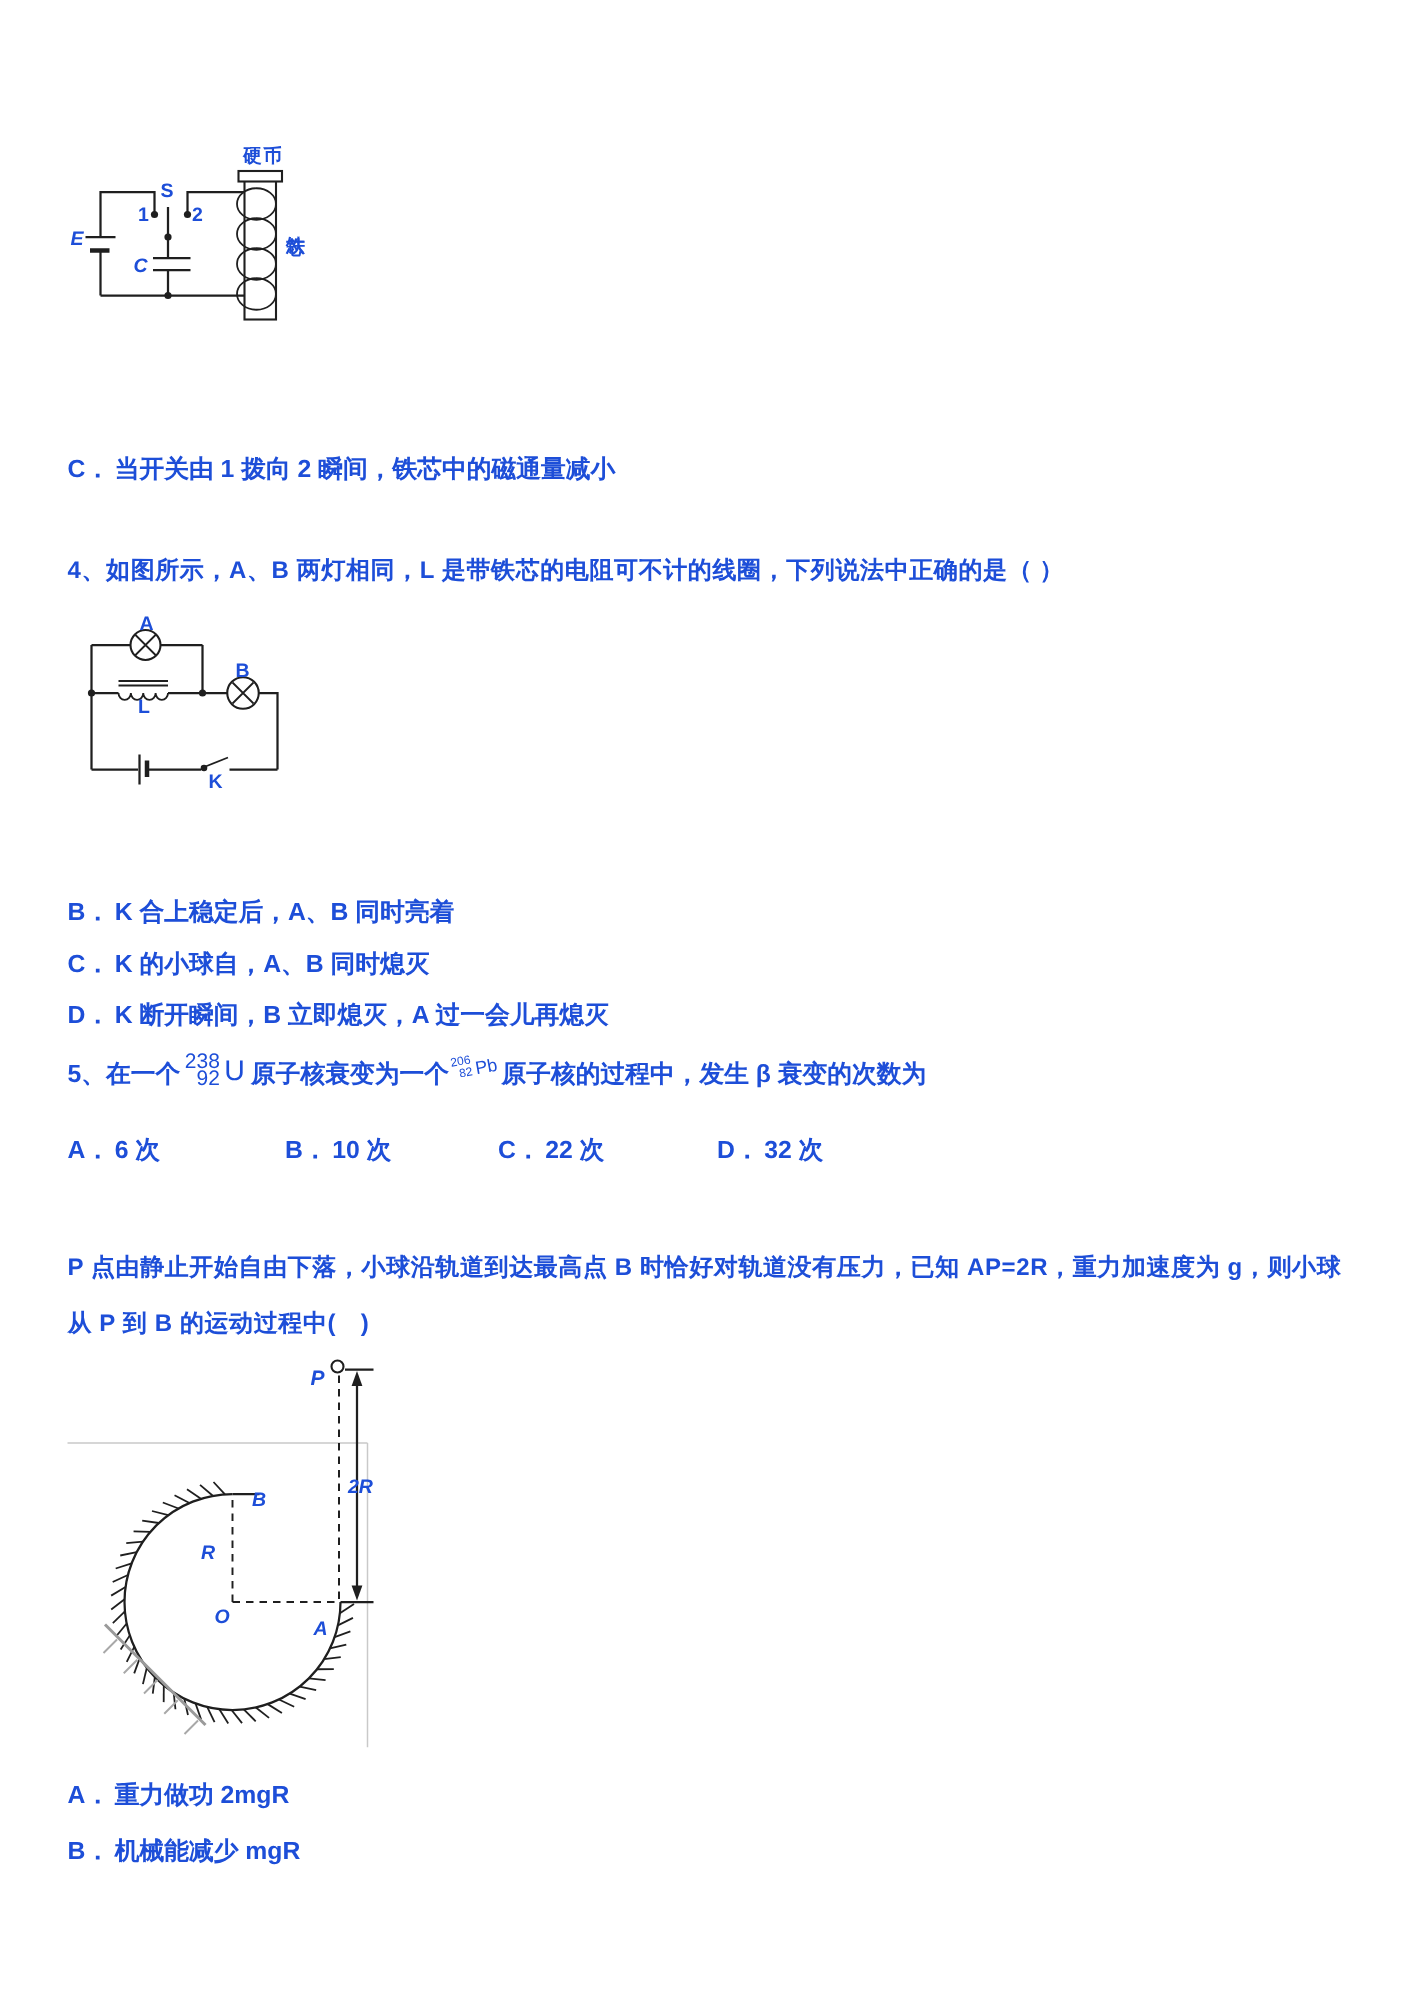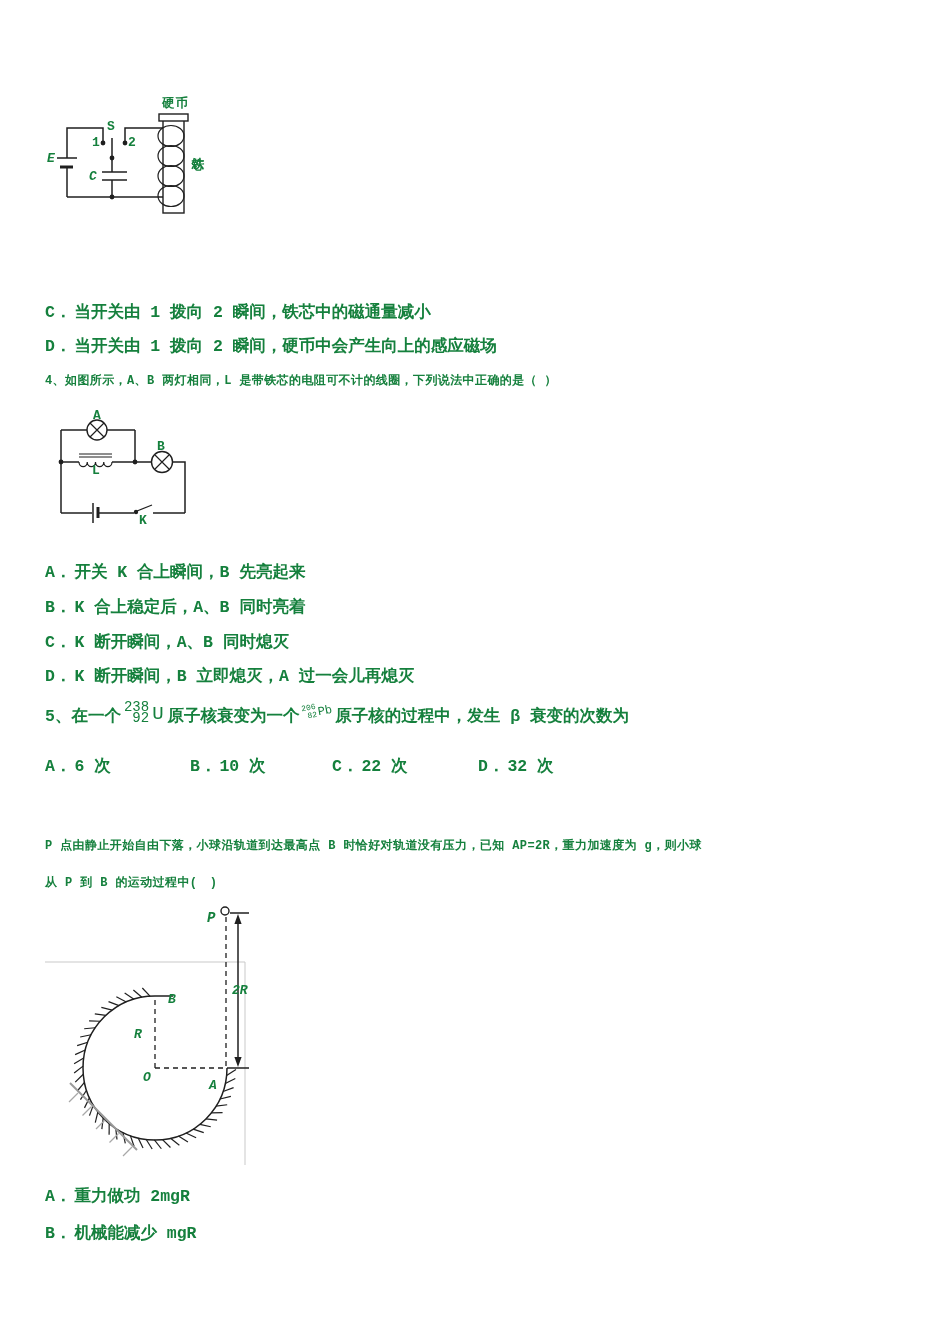--- a/index.html
+++ b/index.html
@@ -5,7 +5,7 @@
   html,body{margin:0;padding:0;background:#fff;}
   .page{
     position:relative;width:950px;height:1344px;background:#ffffff;overflow:hidden;
-    font-family:Liberation Mono, monospace;color:#15803d;font-weight:bold;
+    font-family:Liberation Sans, sans-serif;color:#1d4ed8;font-weight:bold;
   }
   .line{position:absolute;white-space:nowrap;font-size:16.5px;line-height:22px;}
   .stem{font-size:12px;letter-spacing:0.4px;text-align:right;}

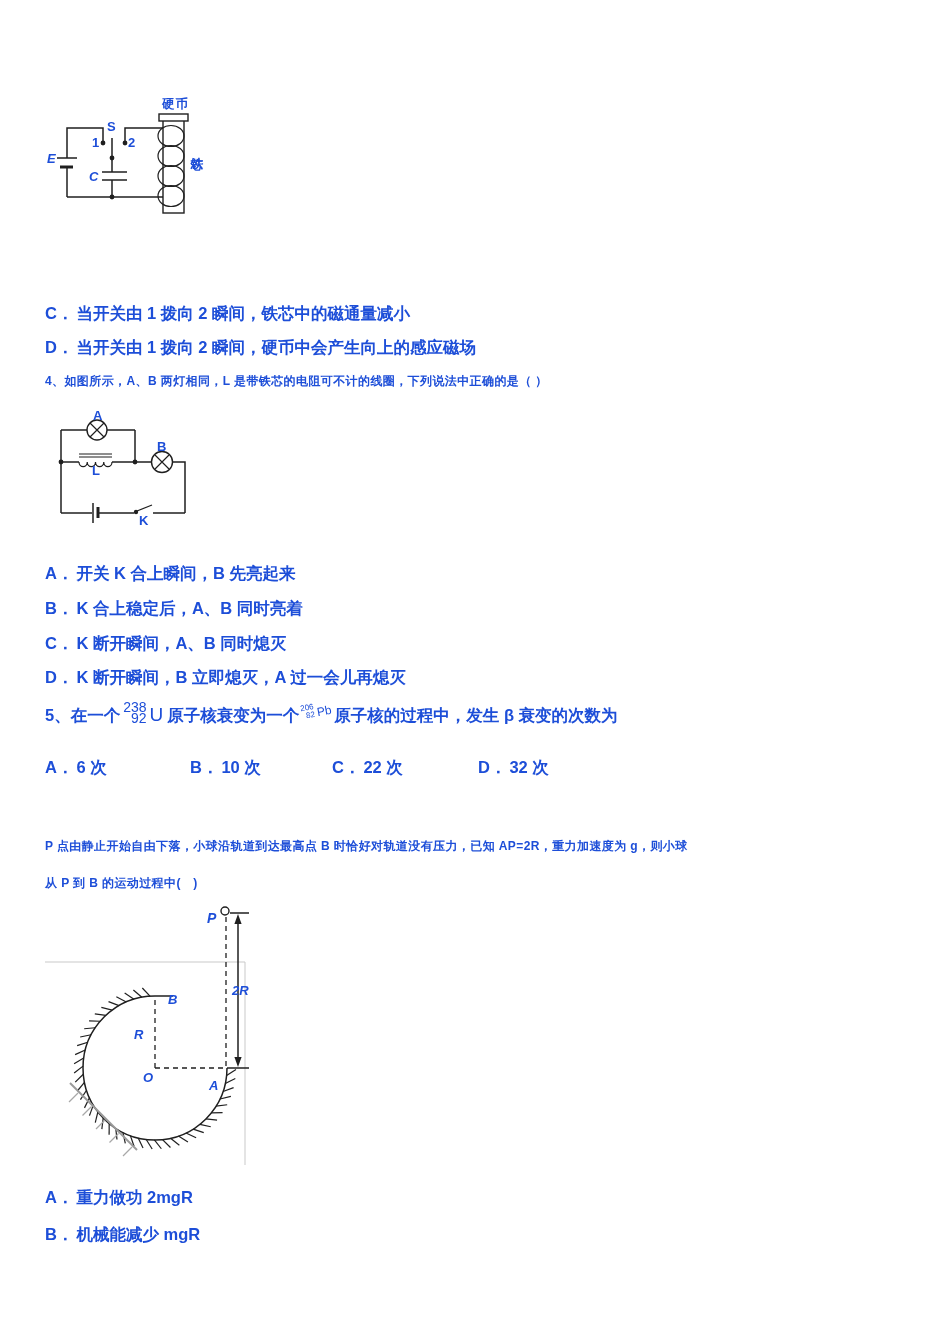--- a/index.html
+++ b/index.html
@@ -86,9 +86,6 @@
 
   <div class="line" style="left:45px;top:302px">
     <span class="optlab">C．</span><span>当开关由 1 拨向 2 瞬间，铁芯中的磁通量减小</span>
-  </div>
-  <div class="line" style="left:45px;top:336px">
-    <span class="optlab">D．</span><span>当开关由 1 拨向 2 瞬间，硬币中会产生向上的感应磁场</span>
   </div>
 
   <div class="line stem" style="left:45px;top:370px">4、如图所示，A、B 两灯相同，L 是带铁芯的电阻可不计的线圈，下列说法中正确的是（  ）</div>

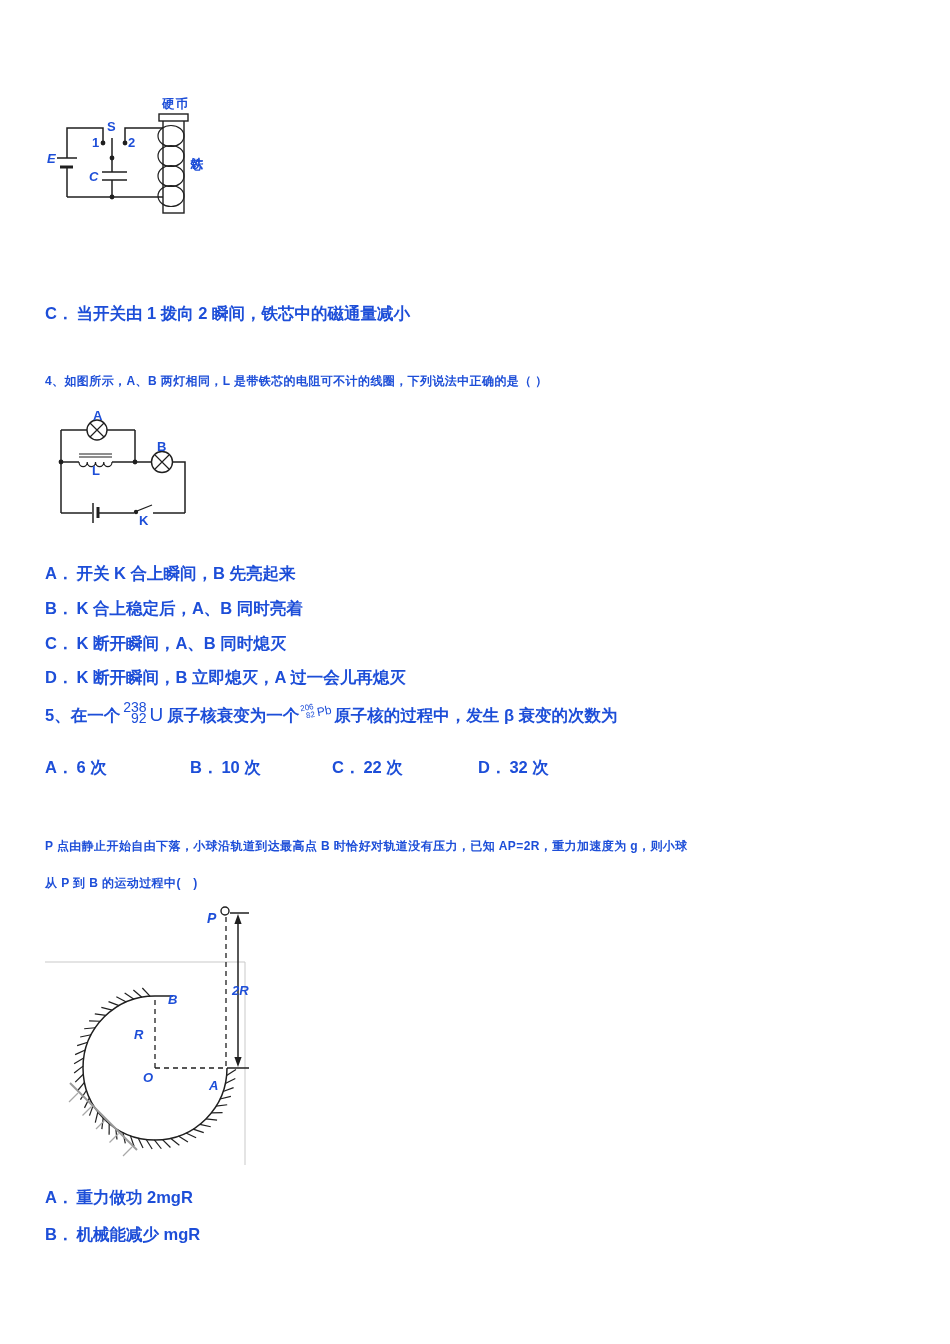--- a/index.html
+++ b/index.html
@@ -8,7 +8,7 @@
     font-family:Liberation Sans, sans-serif;color:#1d4ed8;font-weight:bold;
   }
   .line{position:absolute;white-space:nowrap;font-size:16.5px;line-height:22px;}
-  .stem{font-size:12px;letter-spacing:0.4px;text-align:right;}
+  .stem{font-size:16px;letter-spacing:0.4px;text-align:right;}
   .optlab{padding-right:3px;}
   .fig{position:absolute;}
   .fig svg{display:block;}

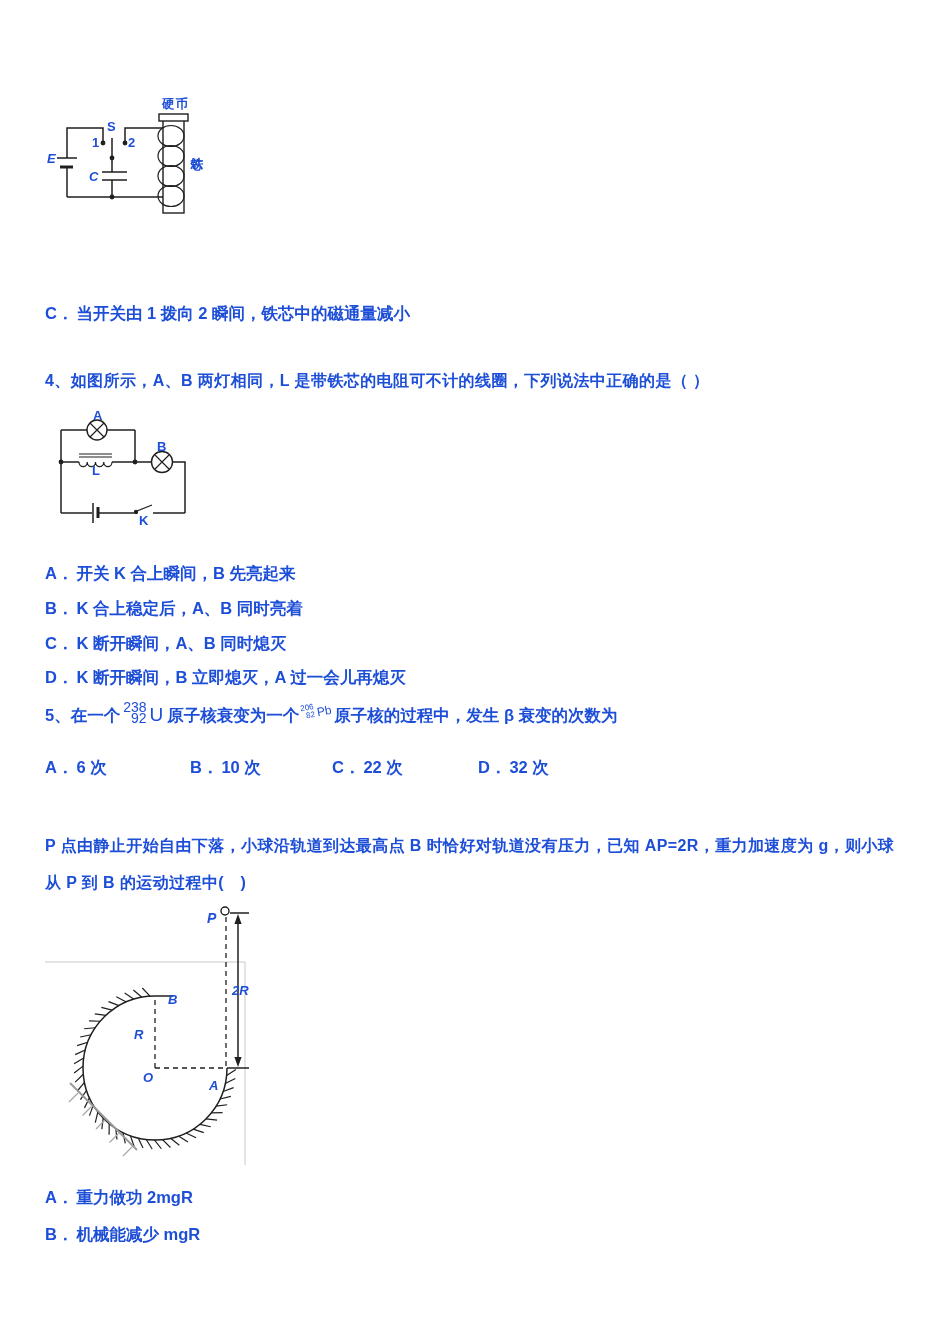--- a/index.html
+++ b/index.html
@@ -136,9 +136,6 @@
   <span class="flabel" style="left:92px;top:464px">L</span>
   <span class="flabel" style="left:139px;top:514px">K</span>
 
-  <div class="line" style="left:45px;top:562px">
-    <span class="optlab">A．</span><span>开关 K 合上瞬间，B 先亮起来</span>
-  </div>
   <div class="line" style="left:45px;top:597px">
     <span class="optlab">B．</span><span>K 合上稳定后，A、B 同时亮着</span>
   </div>

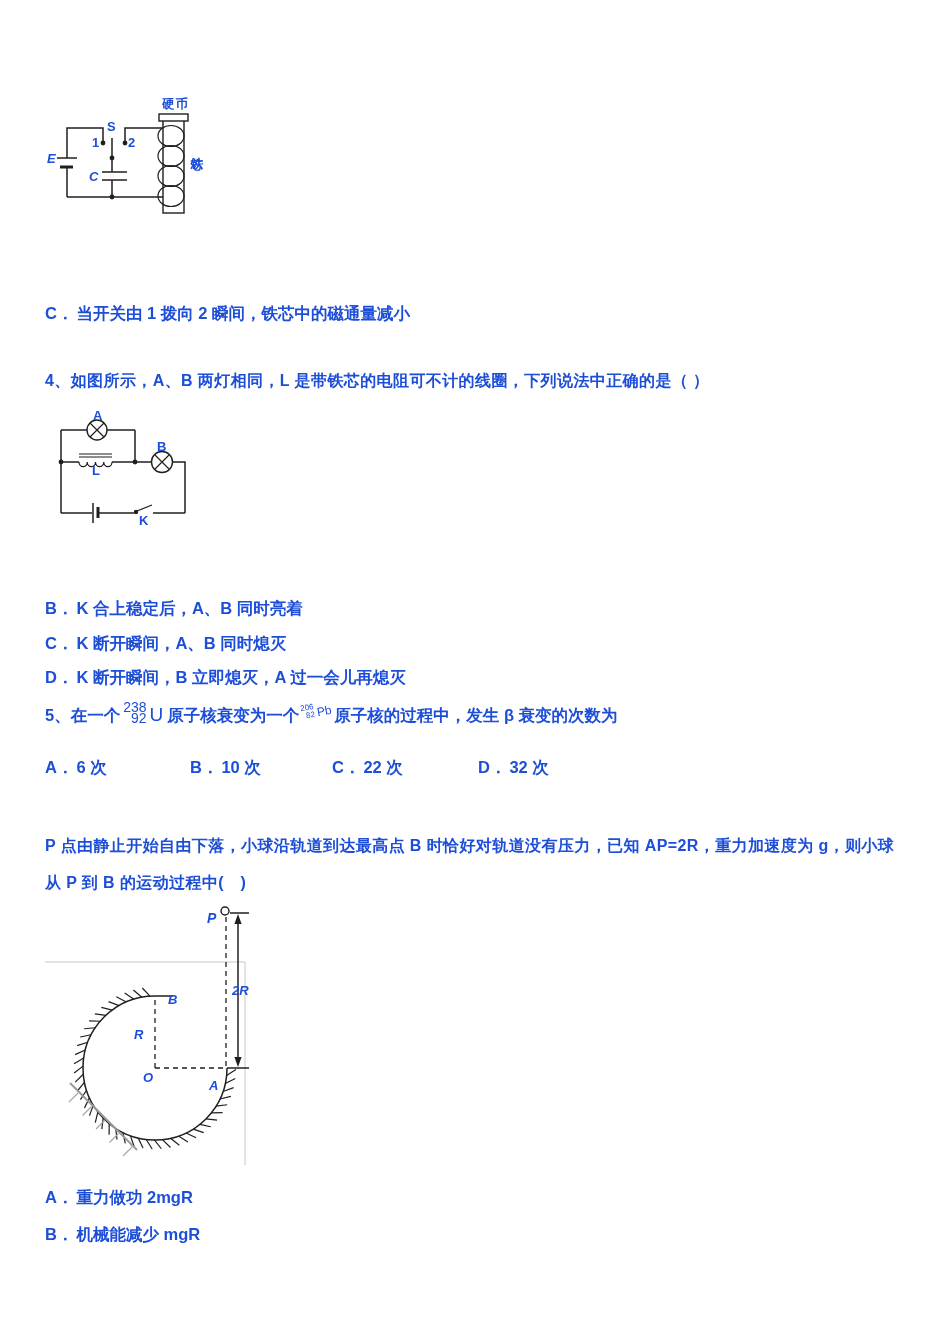--- a/index.html
+++ b/index.html
@@ -140,7 +140,7 @@
     <span class="optlab">B．</span><span>K 合上稳定后，A、B 同时亮着</span>
   </div>
   <div class="line" style="left:45px;top:632px">
-    <span class="optlab">C．</span><span>K 断开瞬间，A、B 同时熄灭</span>
+    <span class="optlab">C．</span><span>K 的小球自，A、B 同时熄灭</span>
   </div>
   <div class="line" style="left:45px;top:666px">
     <span class="optlab">D．</span><span>K 断开瞬间，B 立即熄灭，A 过一会儿再熄灭</span>

